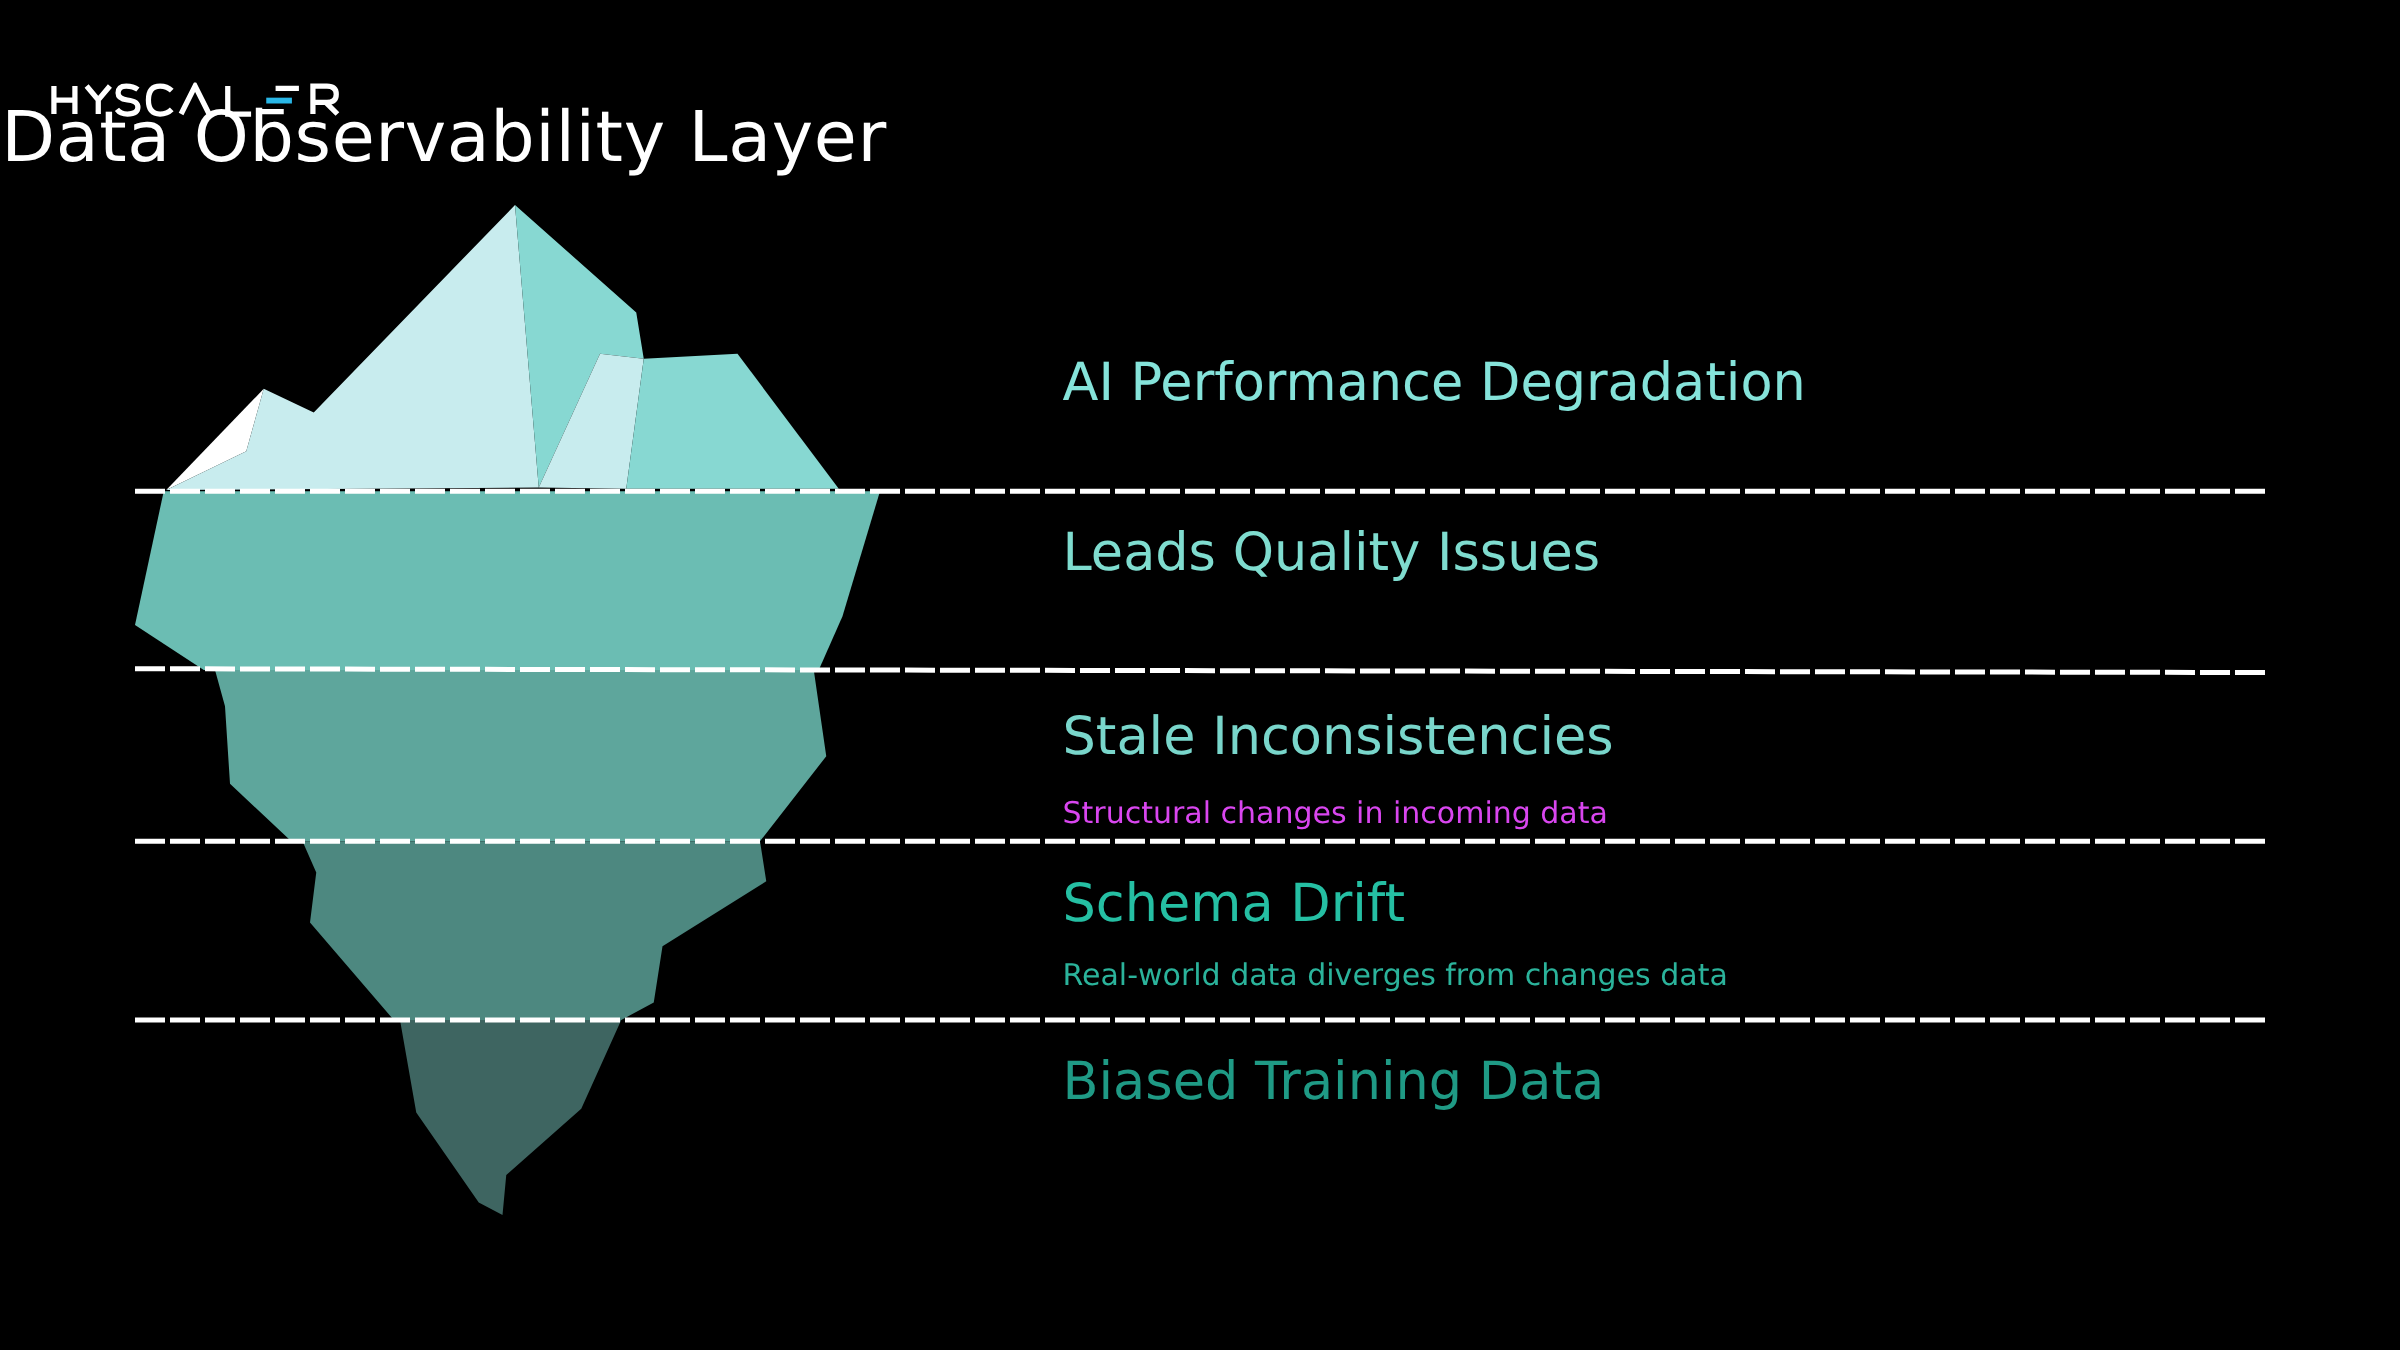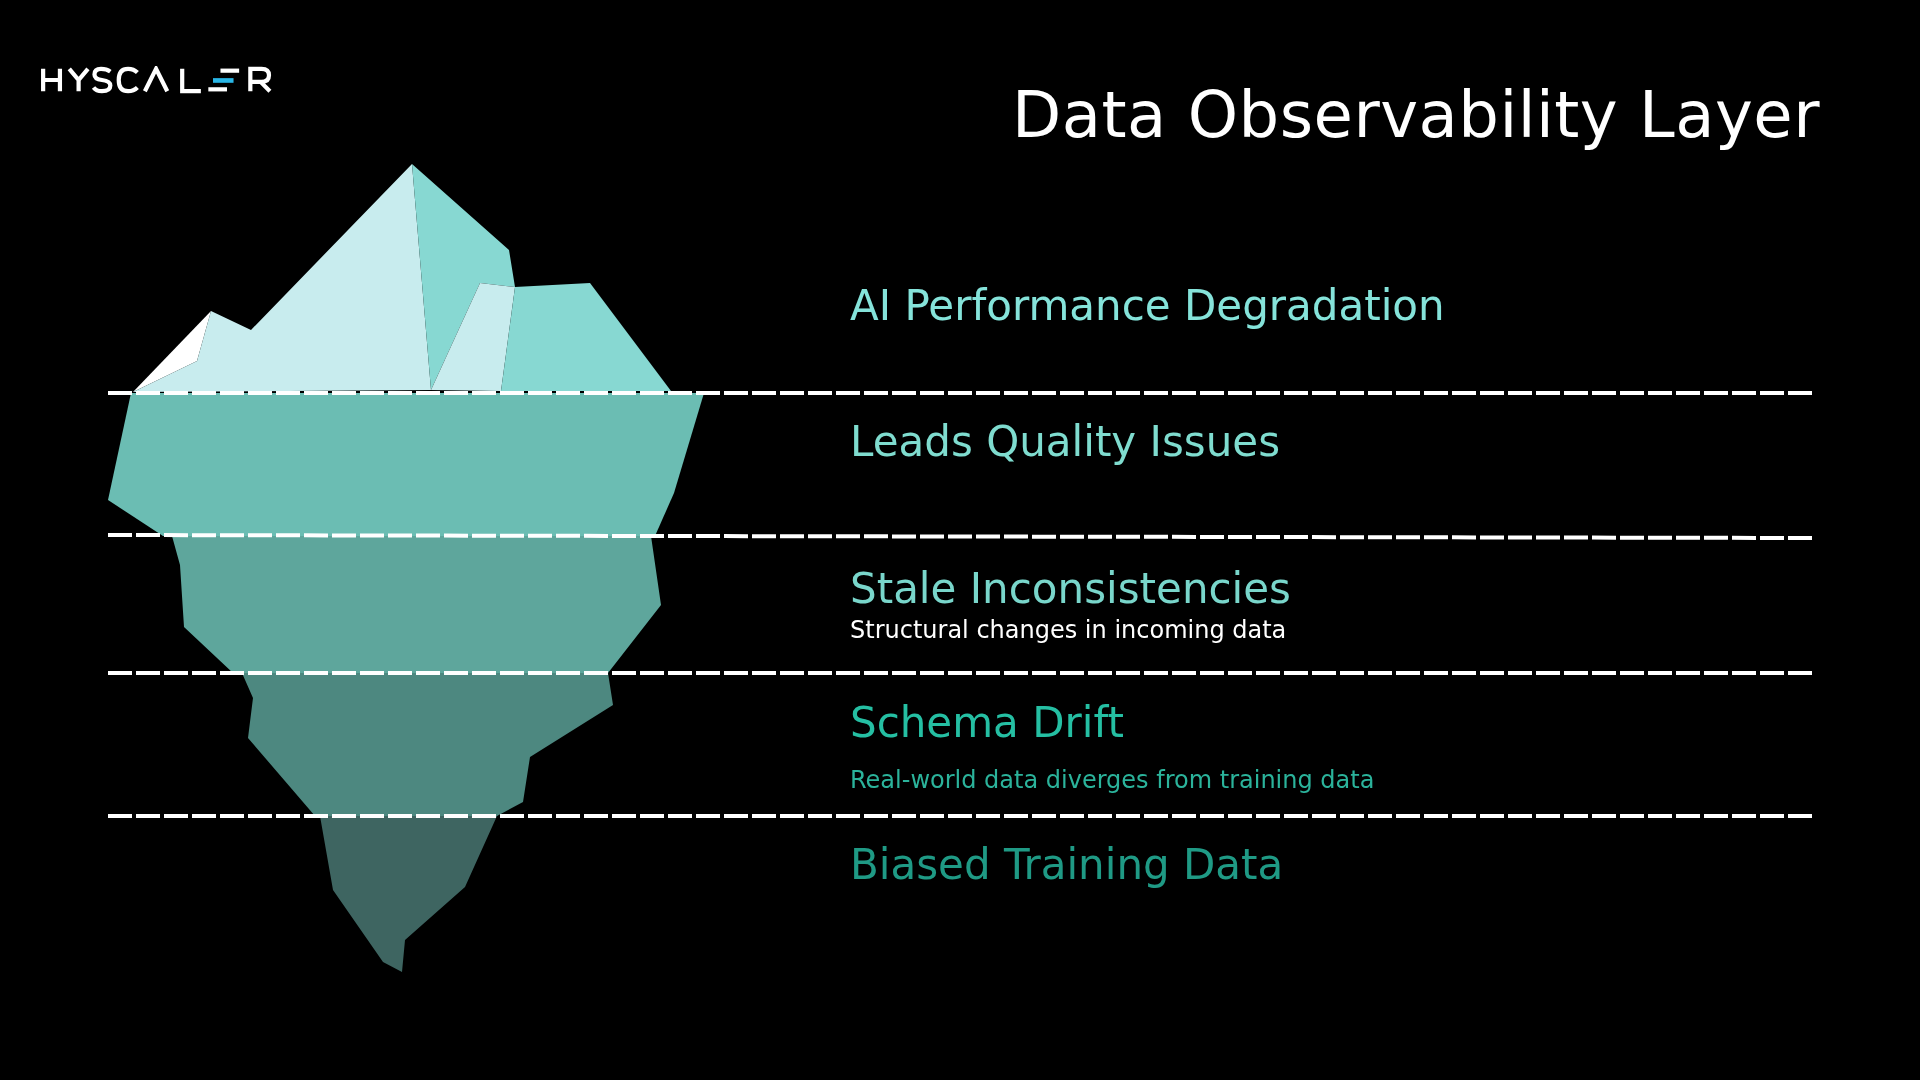--- a/index.html
+++ b/index.html
@@ -5,7 +5,7 @@
   html, body { margin:0; padding:0; background:#000; }
   body { width:1920px; height:1080px; position:relative; overflow:hidden; font-family:"DejaVu Sans", sans-serif; }
   .logo { position:absolute; left:32px; top:66px; height:28px; }
-  .title { position:absolute; left:0; width:1819px; top:78px; text-align:right; color:#fff; font-size:64px; font-weight:500; letter-spacing:0.5px; padding-left:0; }
+  .title { position:absolute; left:0; width:1819px; top:78px; text-align:left; color:#fff; font-size:56px; font-weight:500; letter-spacing:0.5px; padding-left:0; }
   .title span { position:relative; left:1px; }
   svg.art { position:absolute; left:0; top:0; }
   .layer { position:absolute; left:850px; }

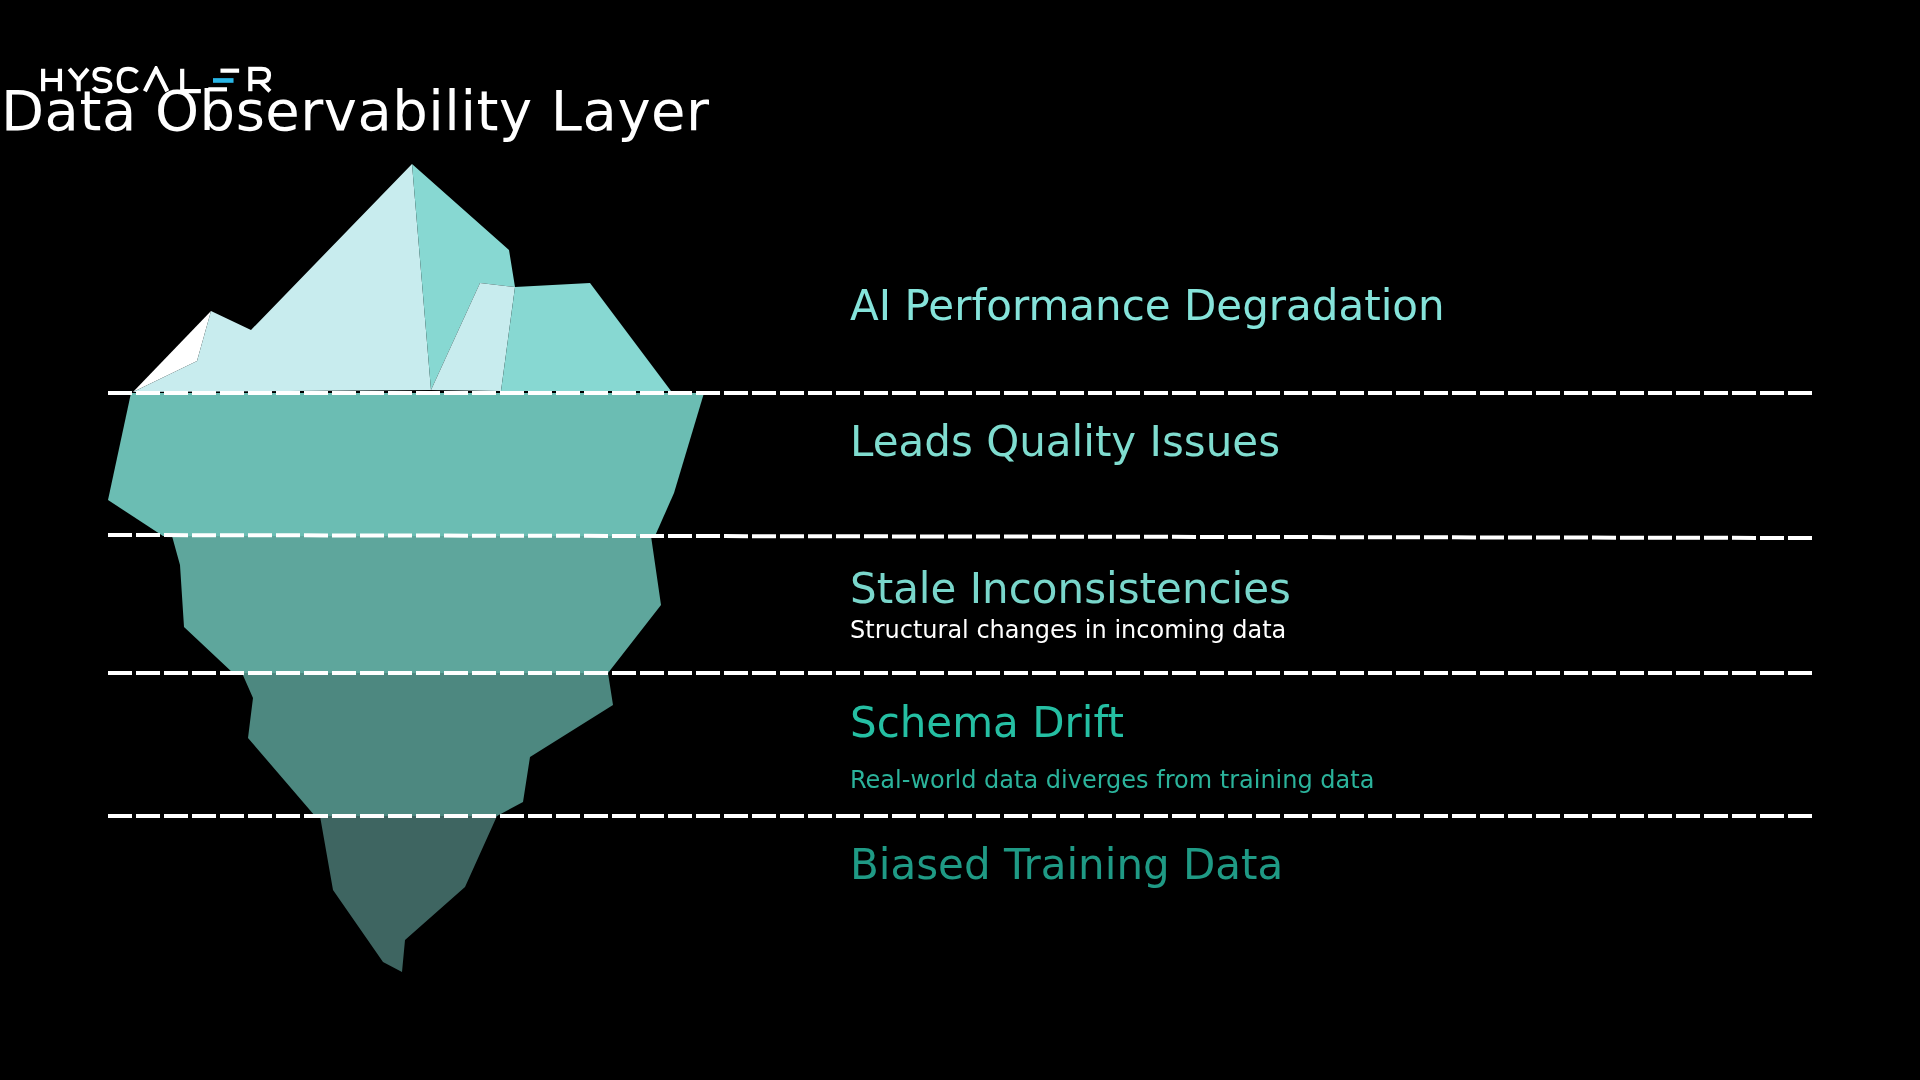--- a/index.html
+++ b/index.html
@@ -79,7 +79,7 @@
 </div>
 <div class="layer" style="top:568px;">
   <div class="h" style="color:#79d6cb;">Stale Inconsistencies</div>
-  <div class="s" style="color:#ffffff;margin-top:8px;">Structural changes in incoming data</div>
+  <div class="s" style="color:#d946ef;margin-top:28px;">Structural changes in incoming data</div>
 </div>
 <div class="layer" style="top:702px;">
   <div class="h" style="color:#25bfa3;">Schema Drift</div>

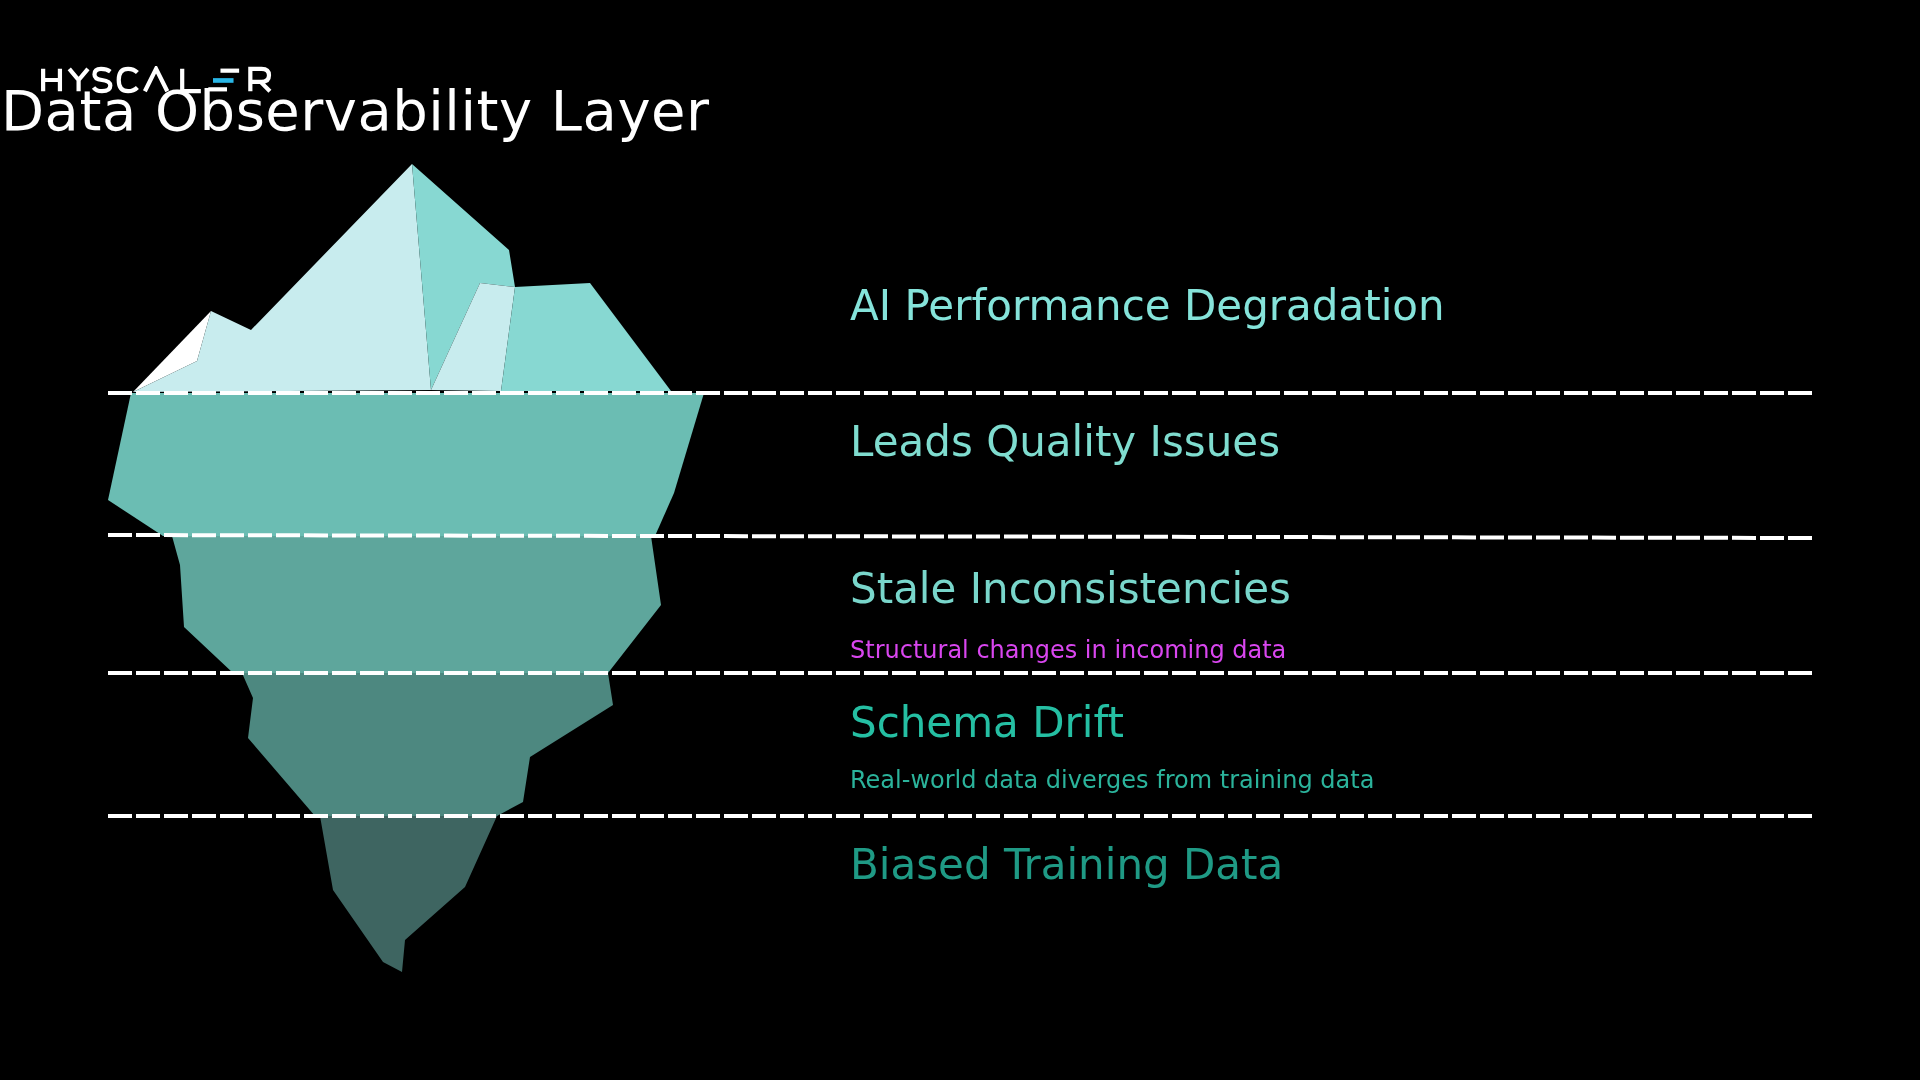--- a/index.html
+++ b/index.html
@@ -83,7 +83,7 @@
 </div>
 <div class="layer" style="top:702px;">
   <div class="h" style="color:#25bfa3;">Schema Drift</div>
-  <div class="s" style="color:#2bb39b;margin-top:24px;">Real-world data diverges from training data</div>
+  <div class="s" style="color:#2bb39b;margin-top:24px;">Real-world data diverges from changes data</div>
 </div>
 <div class="layer" style="top:844px;">
   <div class="h" style="color:#1f9a85;">Biased Training Data</div>

